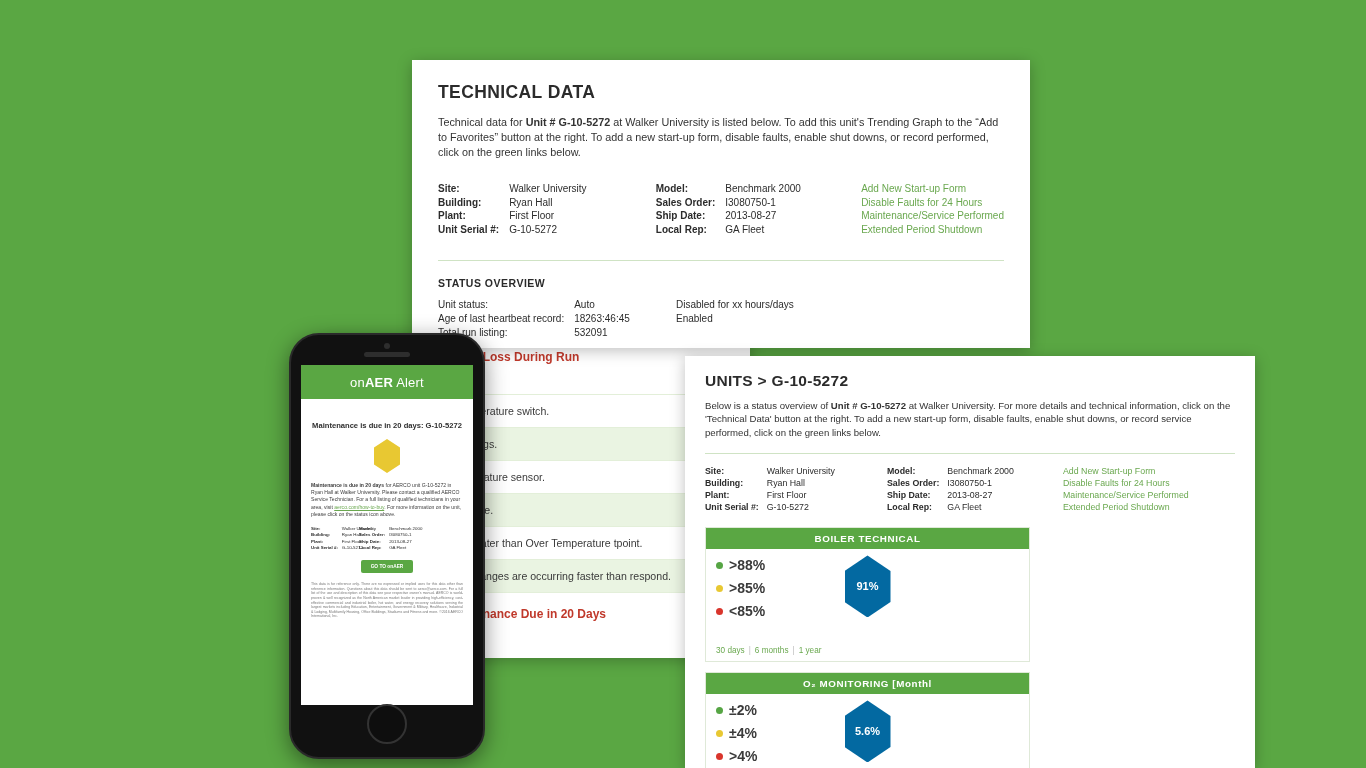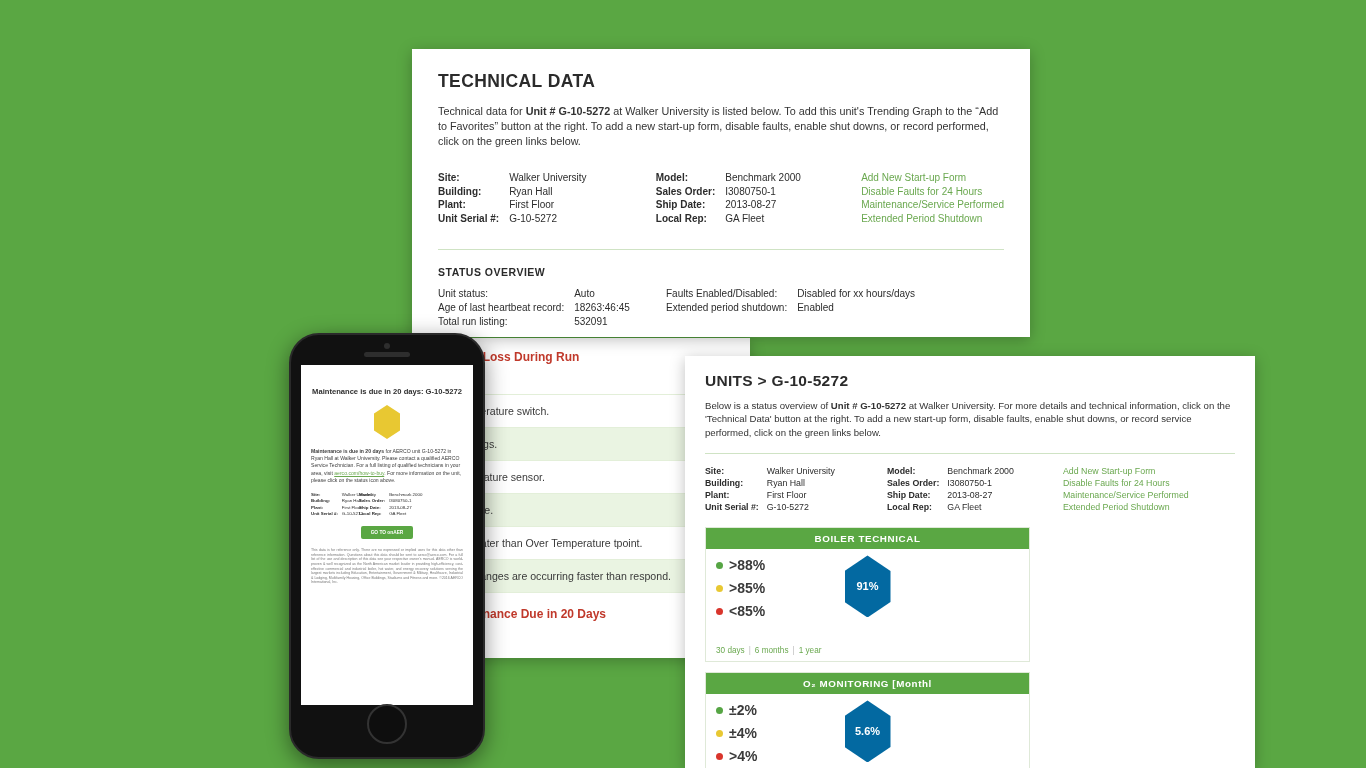--- a/index.html
+++ b/index.html
@@ -19,7 +19,7 @@
   }
 
   
-  #tech-card { left: 412px; top: 49px; width: 618px; height: 288px; padding: 22px 26px 0 26px; overflow: hidden; }
+  #tech-card { left: 412px; top: 60px; width: 618px; height: 288px; padding: 22px 26px 0 26px; overflow: hidden; }
   .tech-title {
     font-size: 17.5px; font-weight: bold; color: #2b2b2b; letter-spacing: .4px;
     margin-bottom: 12px;

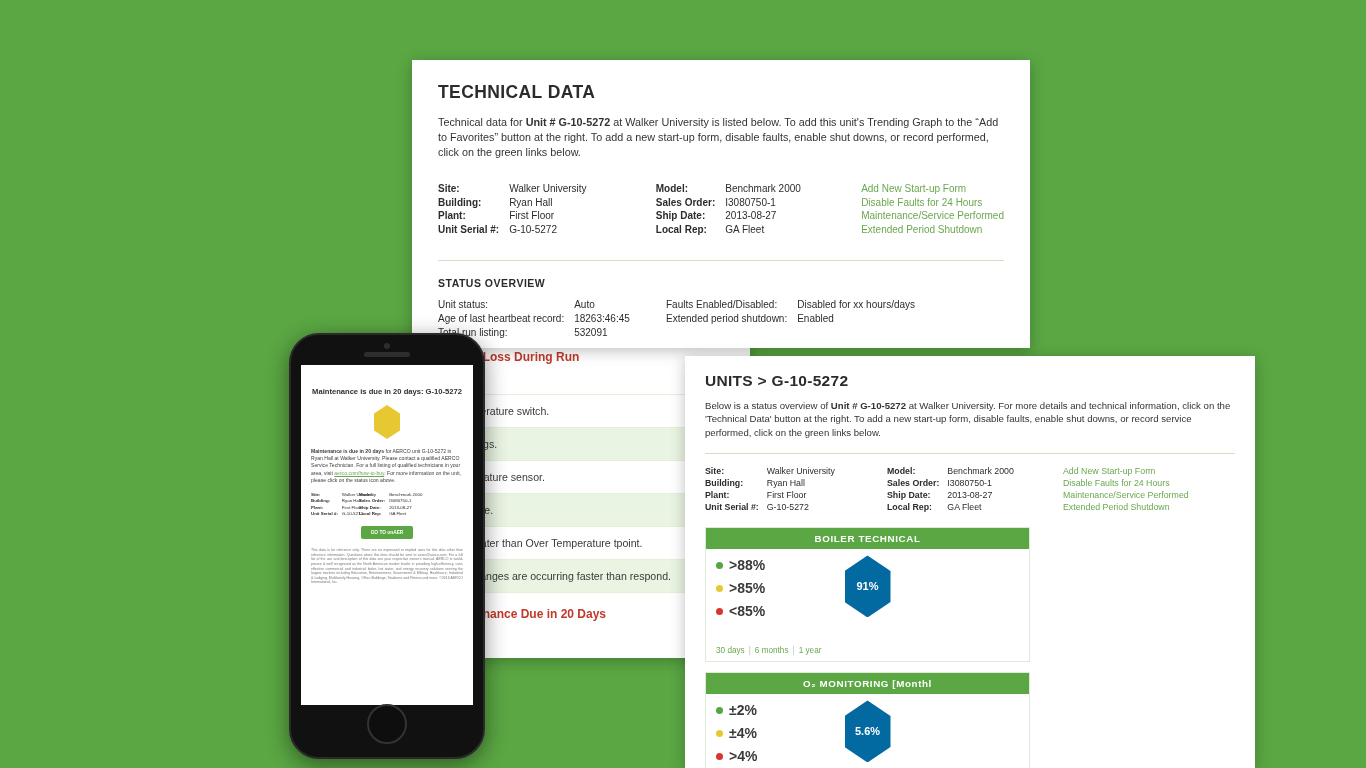--- a/index.html
+++ b/index.html
@@ -214,10 +214,6 @@
         </div>
       </div>
       <div class="spec-col">
-        <div class="labels">
-          <div>Faults Enabled/Disabled:</div>
-          <div>Extended period shutdown:</div>
-        </div>
         <div class="values">
           <div>Disabled for xx hours/days</div>
           <div>Enabled</div>

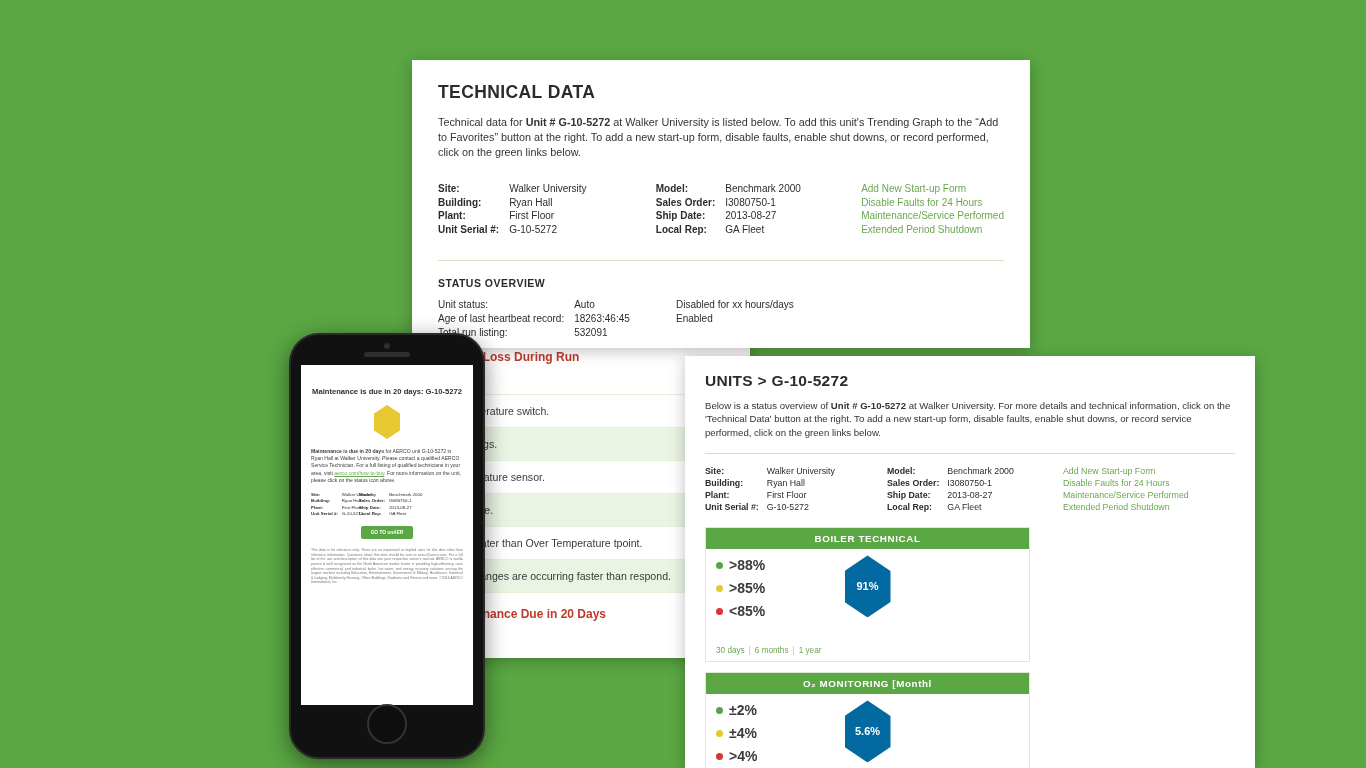--- a/index.html
+++ b/index.html
@@ -324,6 +324,9 @@
     <div class="phone-cam"></div>
     <div class="phone-speaker"></div>
     <div class="phone-screen">
+      <div class="app-bar">
+        <div class="app-logo"><span>on</span><b>AER</b><span> Alert</span></div>
+      </div>
       <div class="app-body">
         <div class="app-h">Maintenance is due in 20 days:  G-10-5272</div>
         <div class="app-hex"></div>

